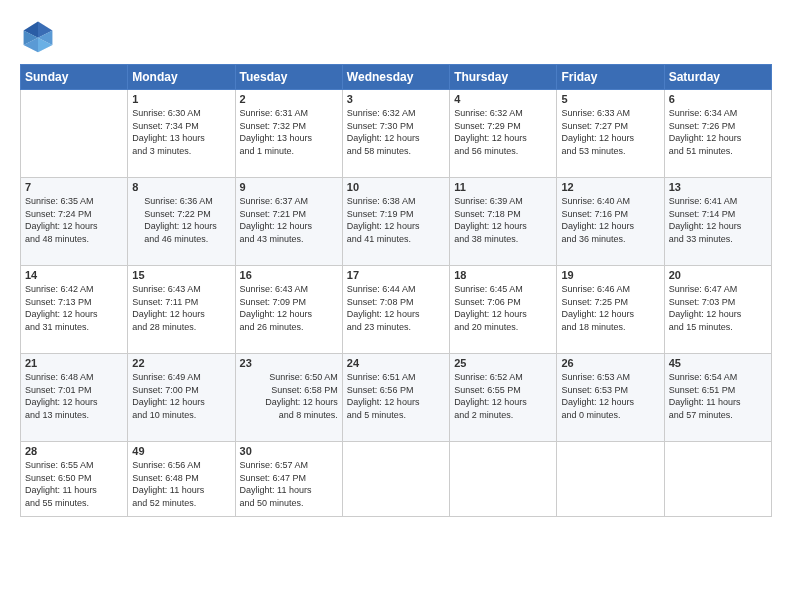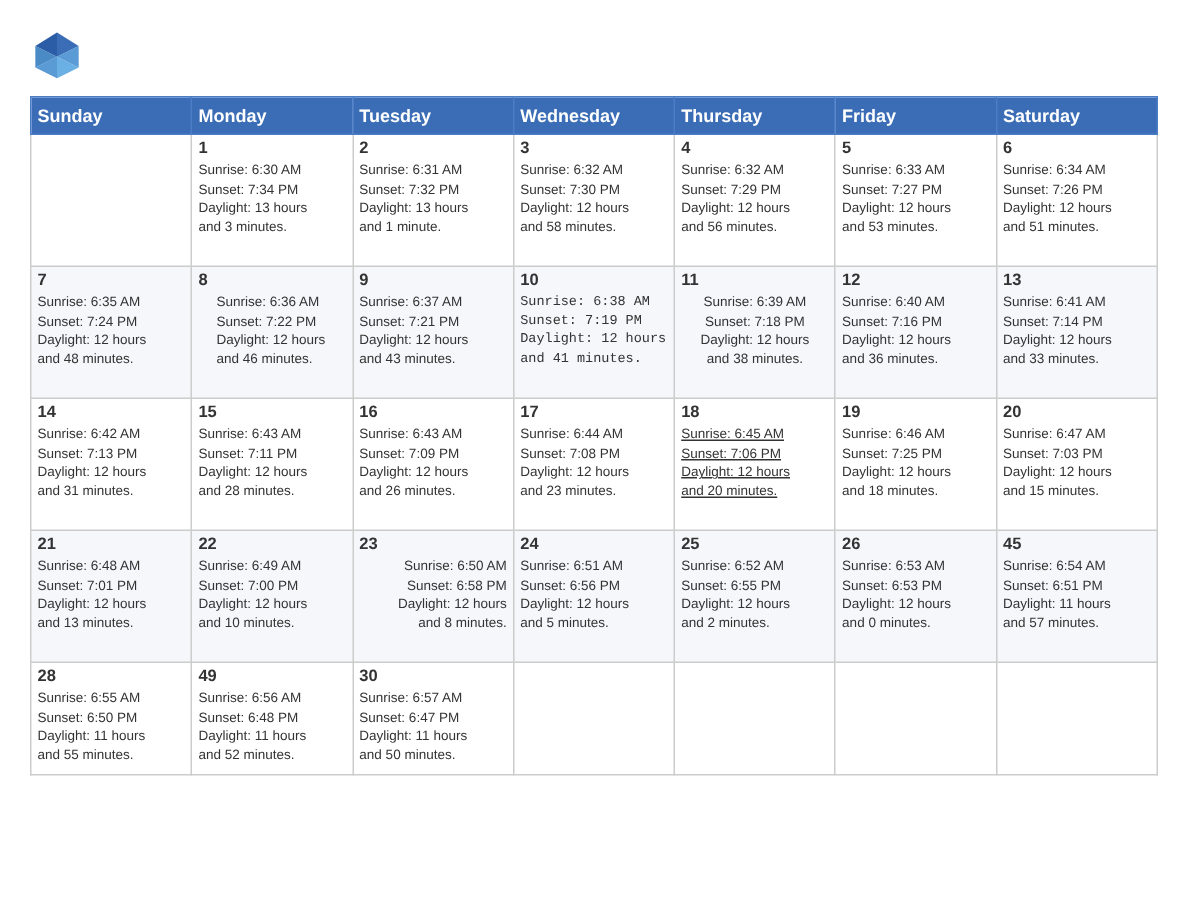--- a/index.html
+++ b/index.html
@@ -201,7 +201,7 @@
           </td>
           <td>
             <span class="day-num">10</span>
-            <div class="day-info" style="white-space: pre-line; font-family: Liberation Mono, monospace;">Sunrise: 6:38 AM
+            <div class="day-info" style="white-space: pre-line;">Sunrise: 6:38 AM
 Sunset: 7:19 PM
 Daylight: 12 hours
 and 41 minutes.</div>

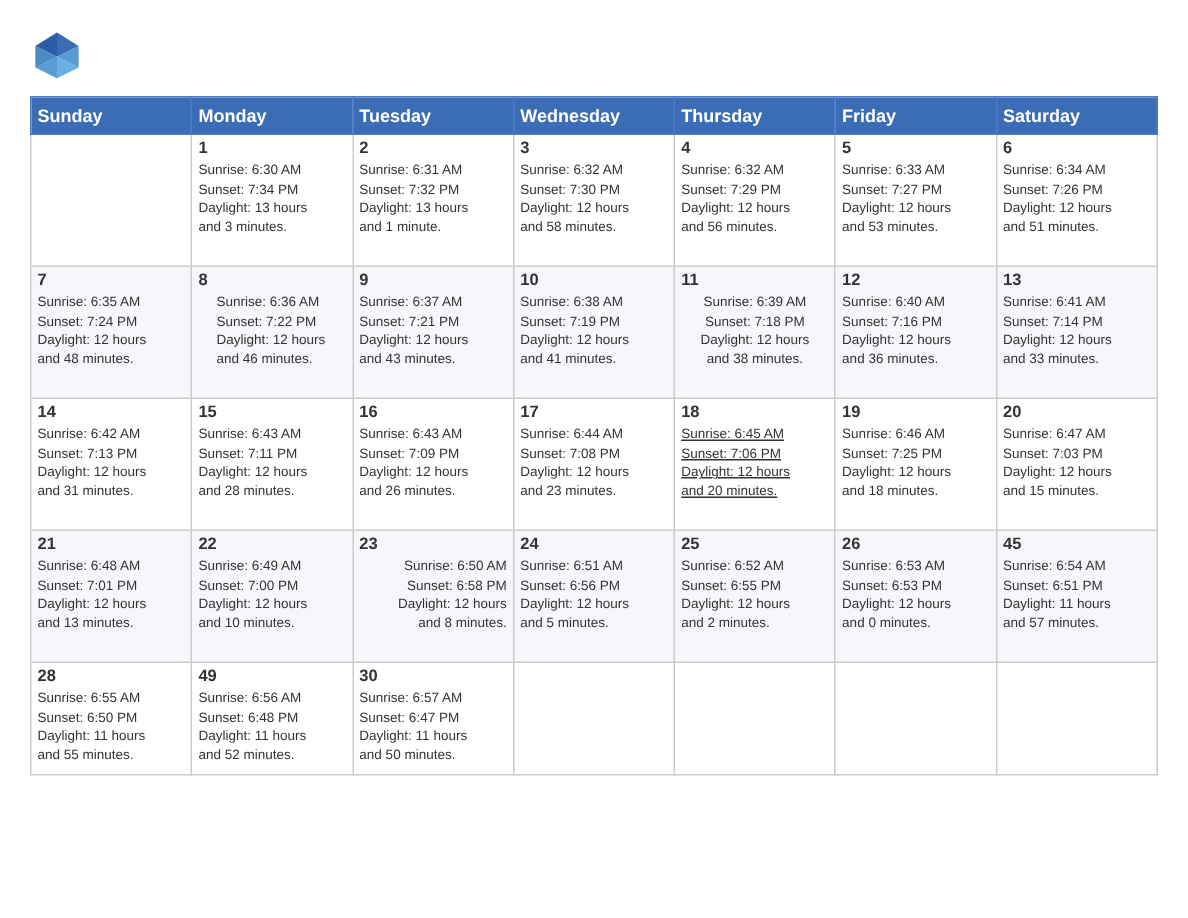--- a/index.html
+++ b/index.html
@@ -208,7 +208,7 @@
           </td>
           <td>
             <span class="day-num">11</span>
-            <div class="day-info" style="white-space: pre-line; text-align: center;">Sunrise: 6:39 AM
+            <div class="day-info" style="white-space: pre-line;">Sunrise: 6:39 AM
 Sunset: 7:18 PM
 Daylight: 12 hours
 and 38 minutes.</div>

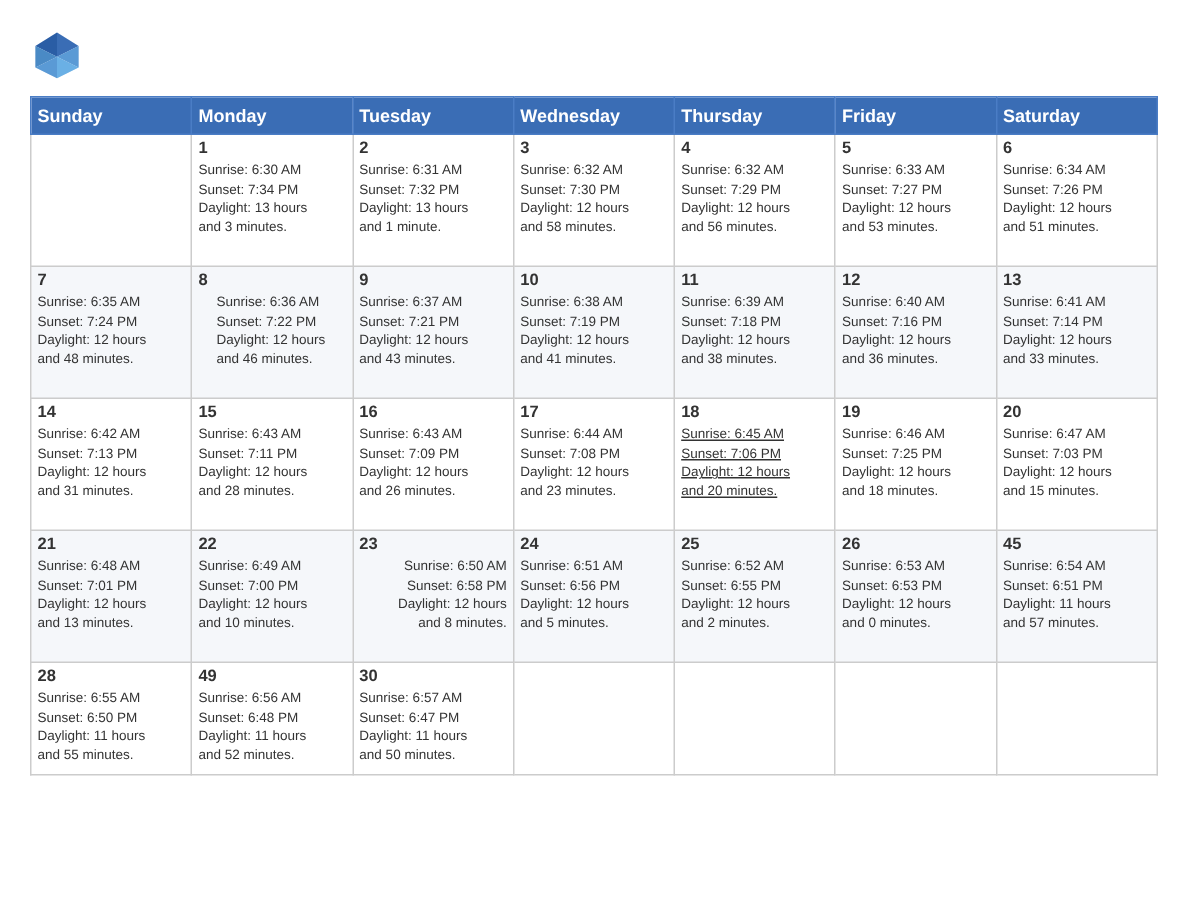--- a/index.html
+++ b/index.html
@@ -259,7 +259,7 @@
           </td>
           <td>
             <span class="day-num">18</span>
-            <div class="day-info" style="white-space: pre-line; text-decoration: underline;">Sunrise: 6:45 AM
+            <div class="day-info" style="white-space: pre-line;">Sunrise: 6:45 AM
 Sunset: 7:06 PM
 Daylight: 12 hours
 and 20 minutes.</div>

